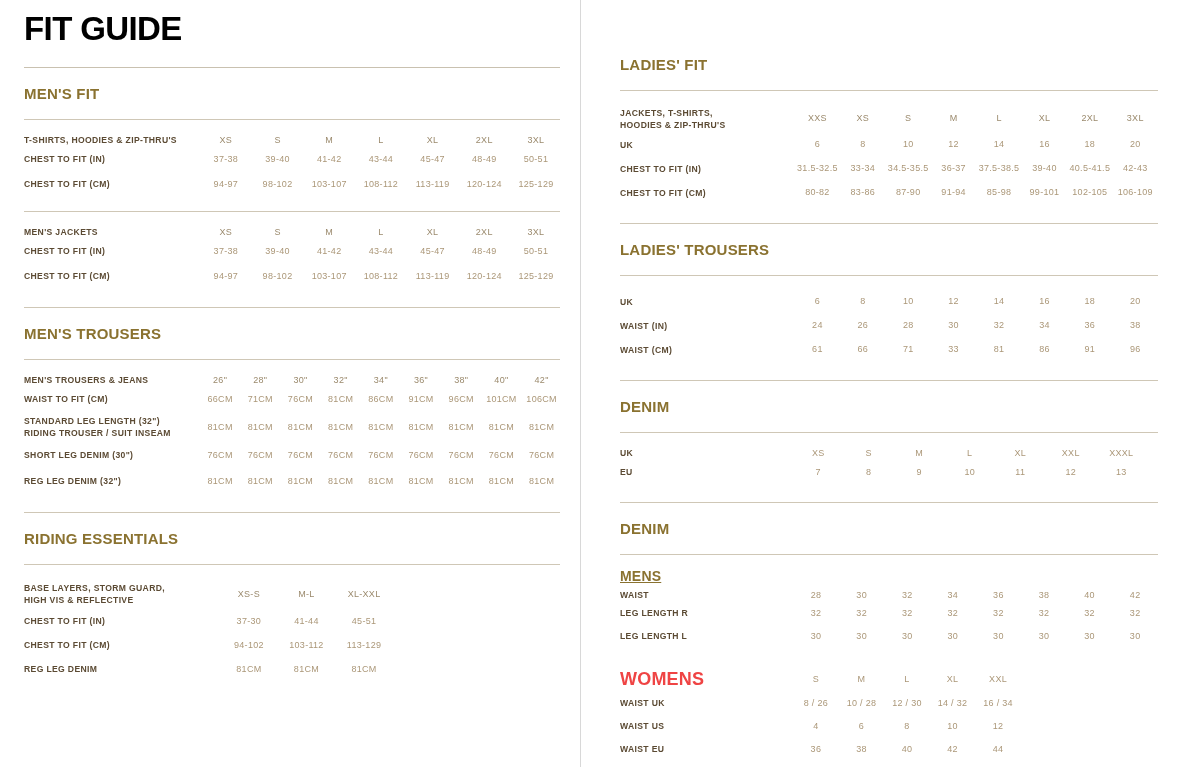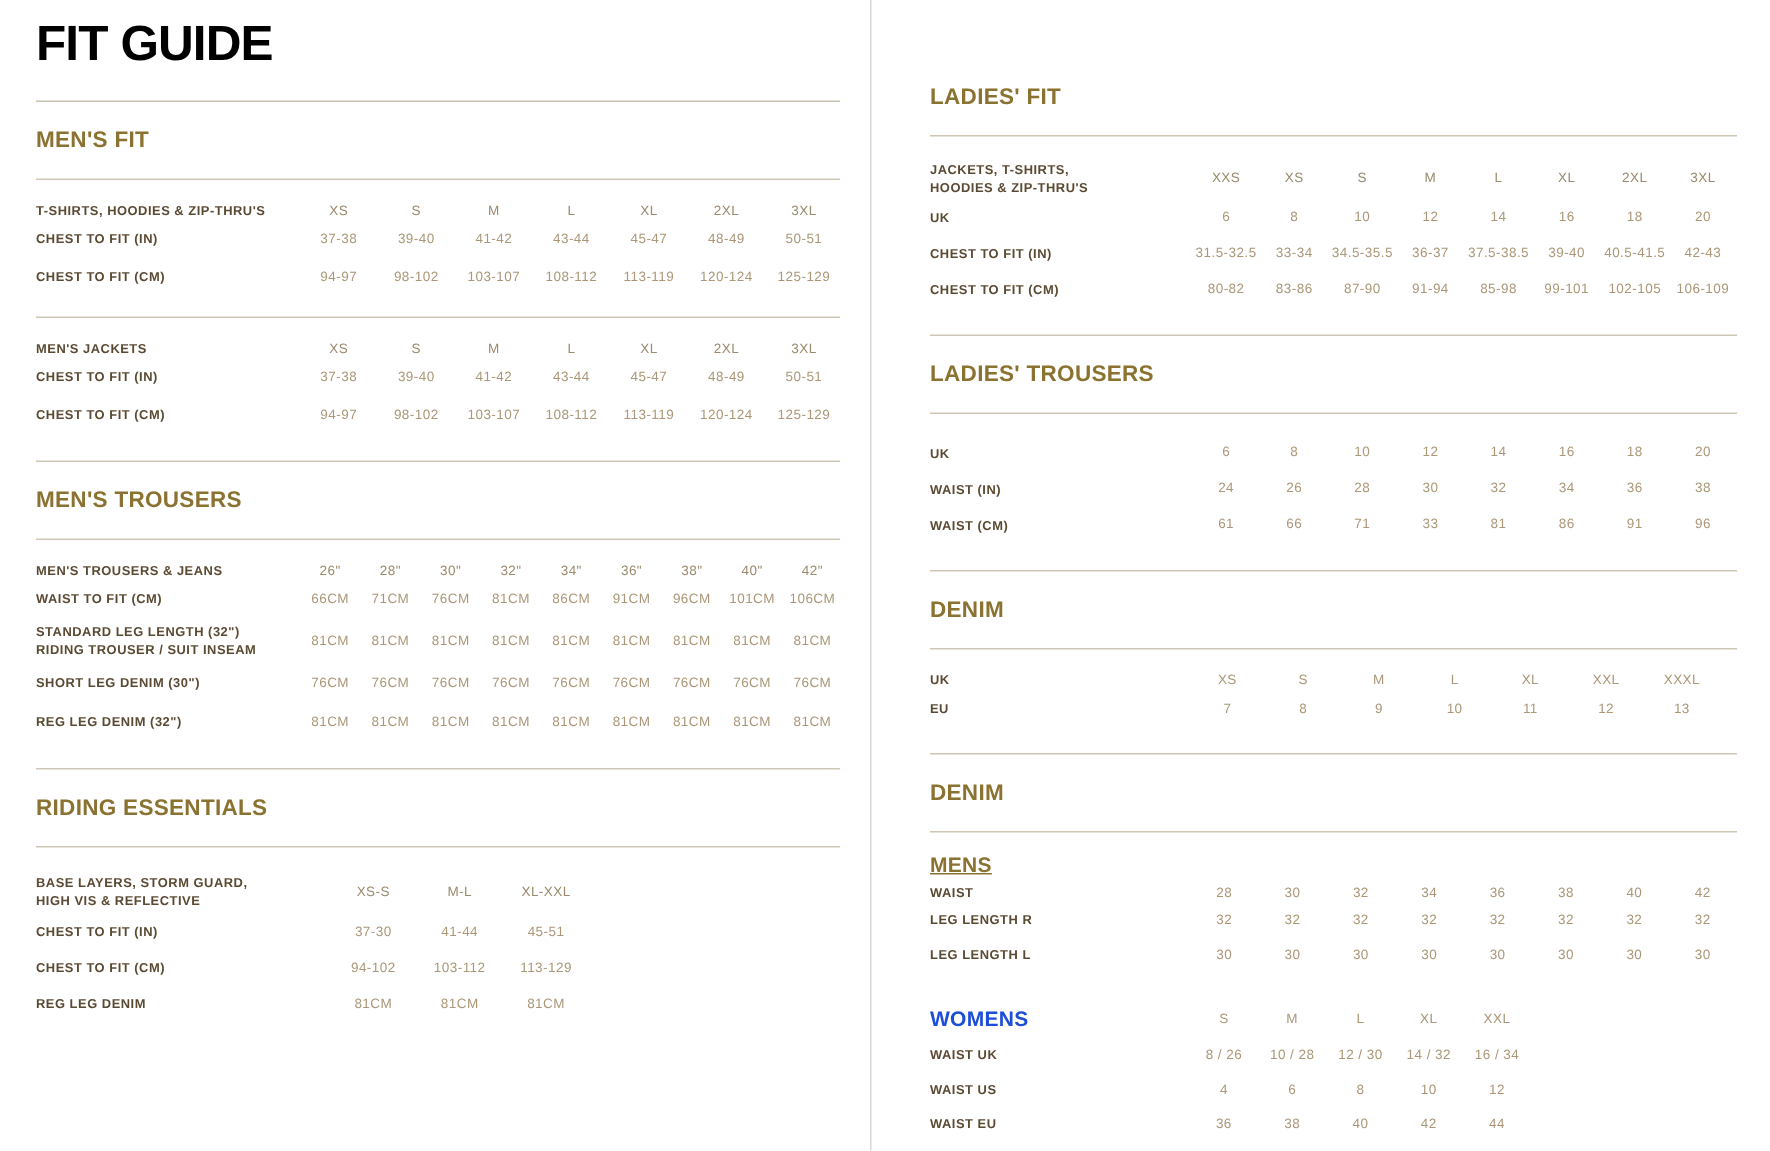--- a/index.html
+++ b/index.html
@@ -105,9 +105,9 @@
 
   
   .inline-sec {
-    font-size: 14px;
+    font-size: 18px;
     font-weight: bold;
-    color: #1d4ed8;
+    color: #ef4444;
     letter-spacing: 0.2px;
   }
 </style>

